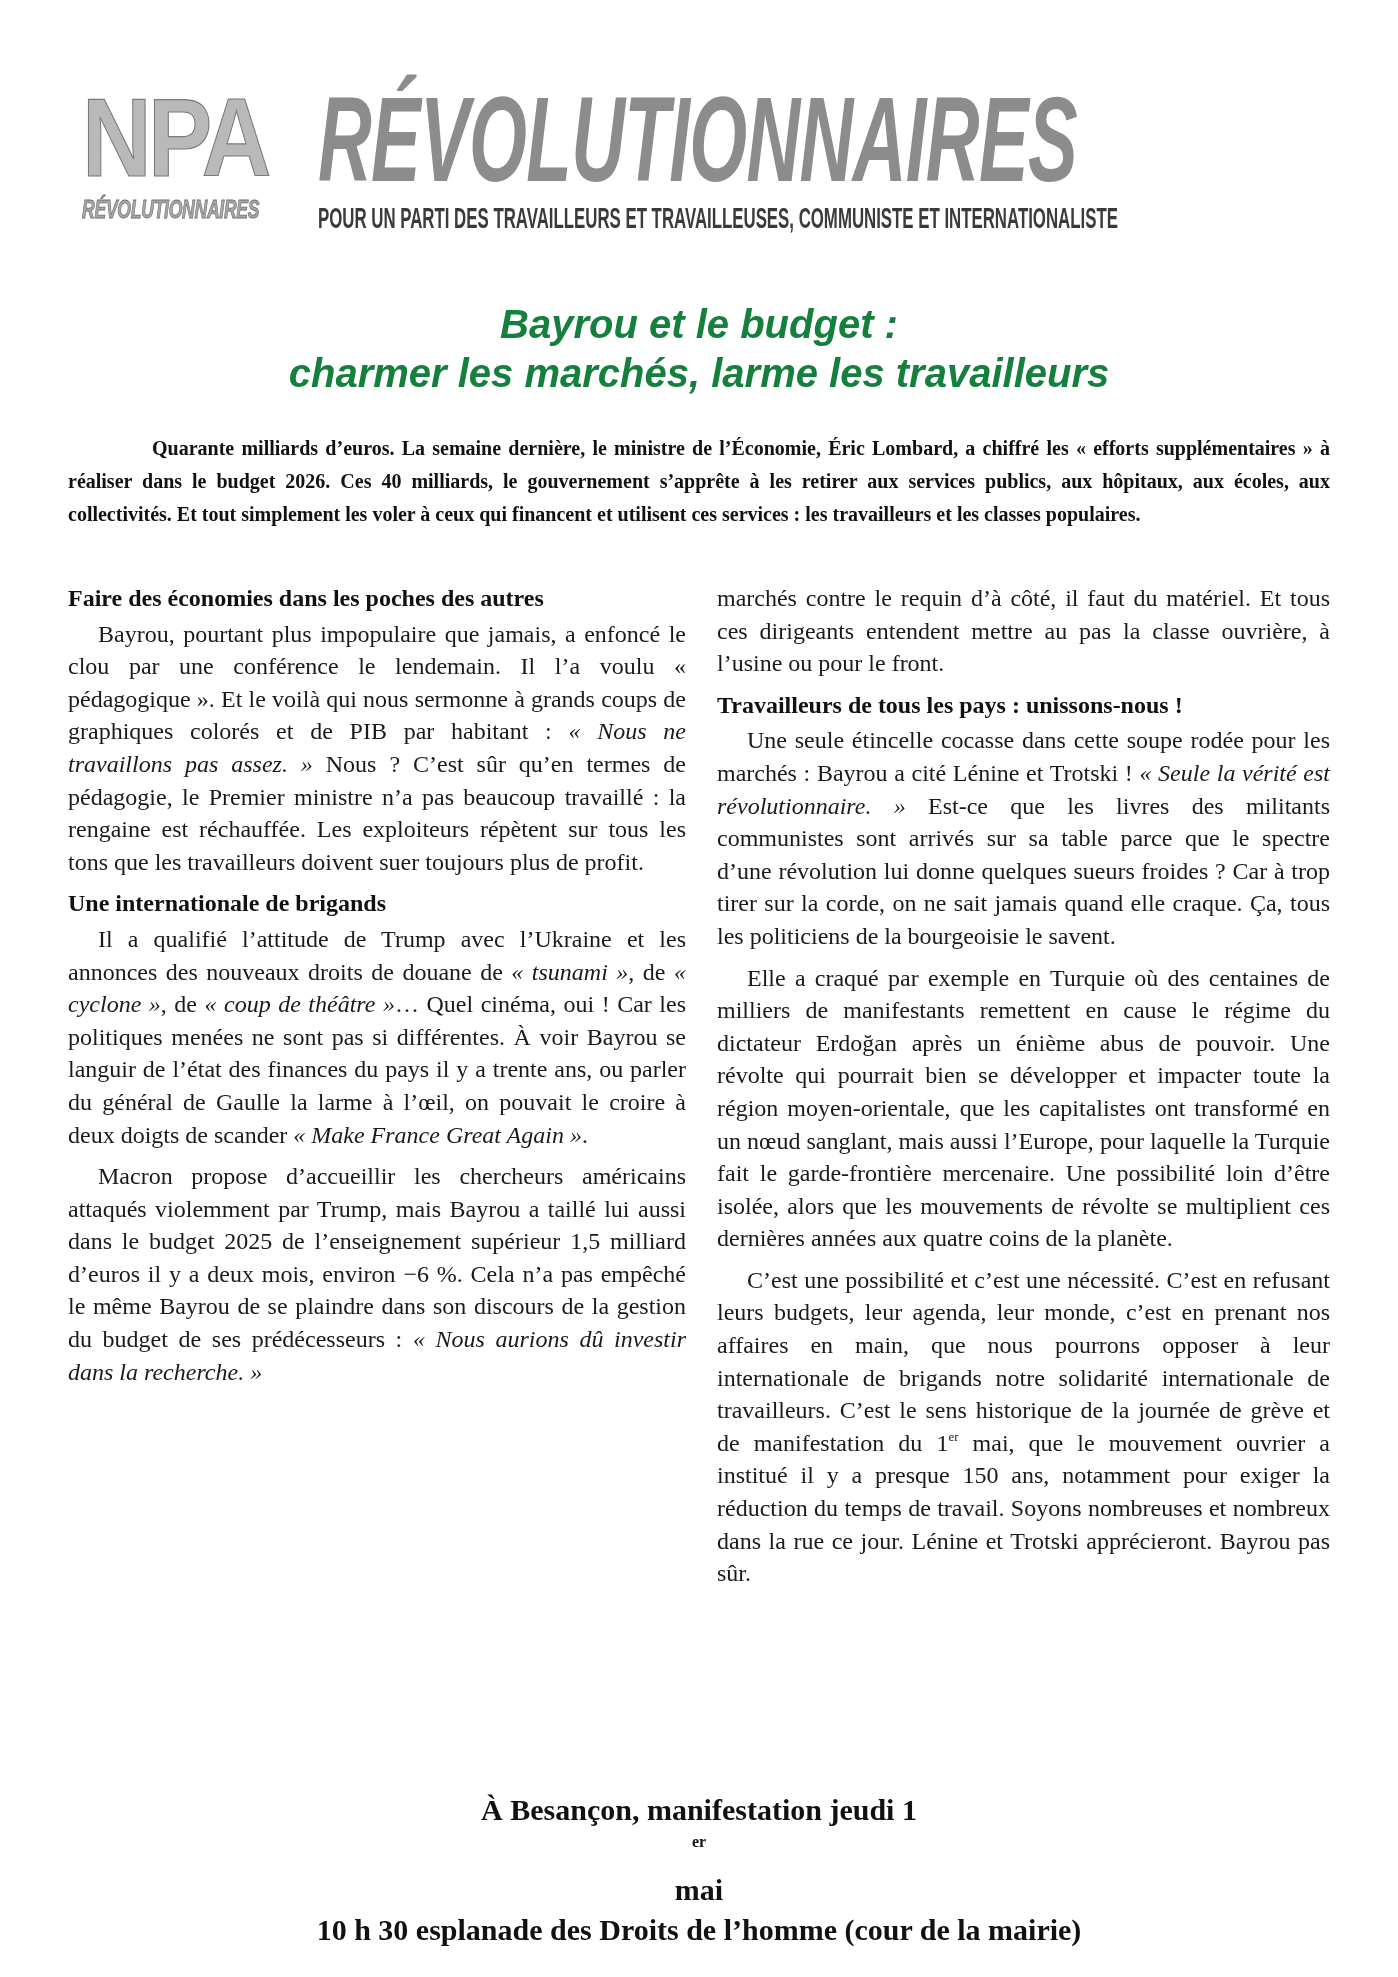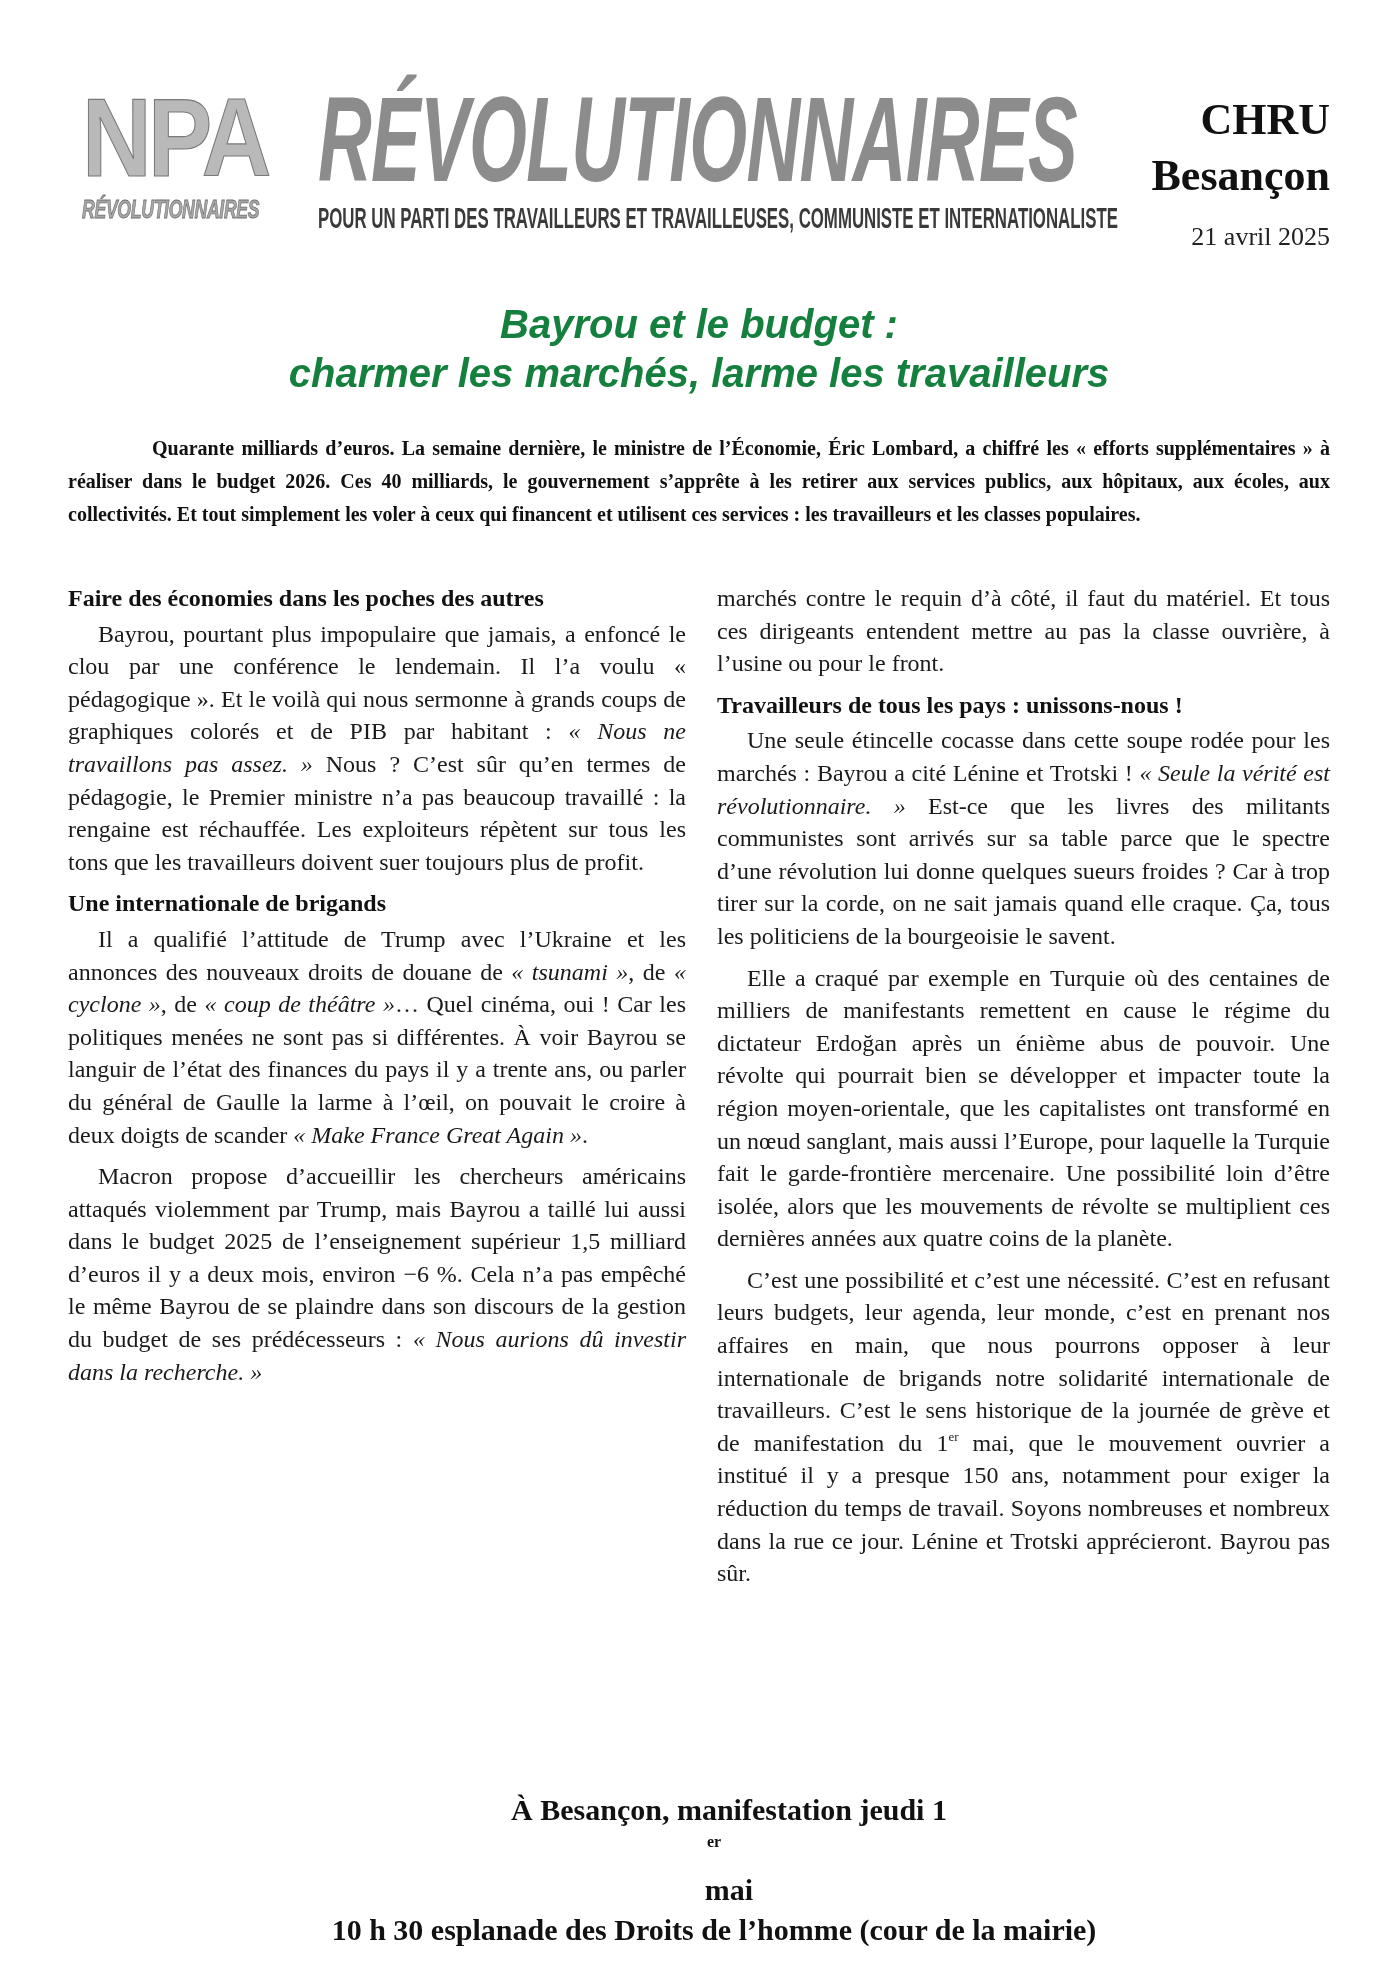--- a/index.html
+++ b/index.html
@@ -101,11 +101,6 @@
     <span class="tagline">POUR UN PARTI DES TRAVAILLEURS ET TRAVAILLEUSES, COMMUNISTE ET INTERNATIONALISTE</span>
   </div>
 
-  <div class="edition">
-    <span class="place">CHRU</span>
-    <span class="place">Besançon</span>
-    <span class="date">21 avril 2025</span>
-  </div>
 
   <h1 class="headline" style="margin:0;">
     <span>Bayrou et le budget :</span>

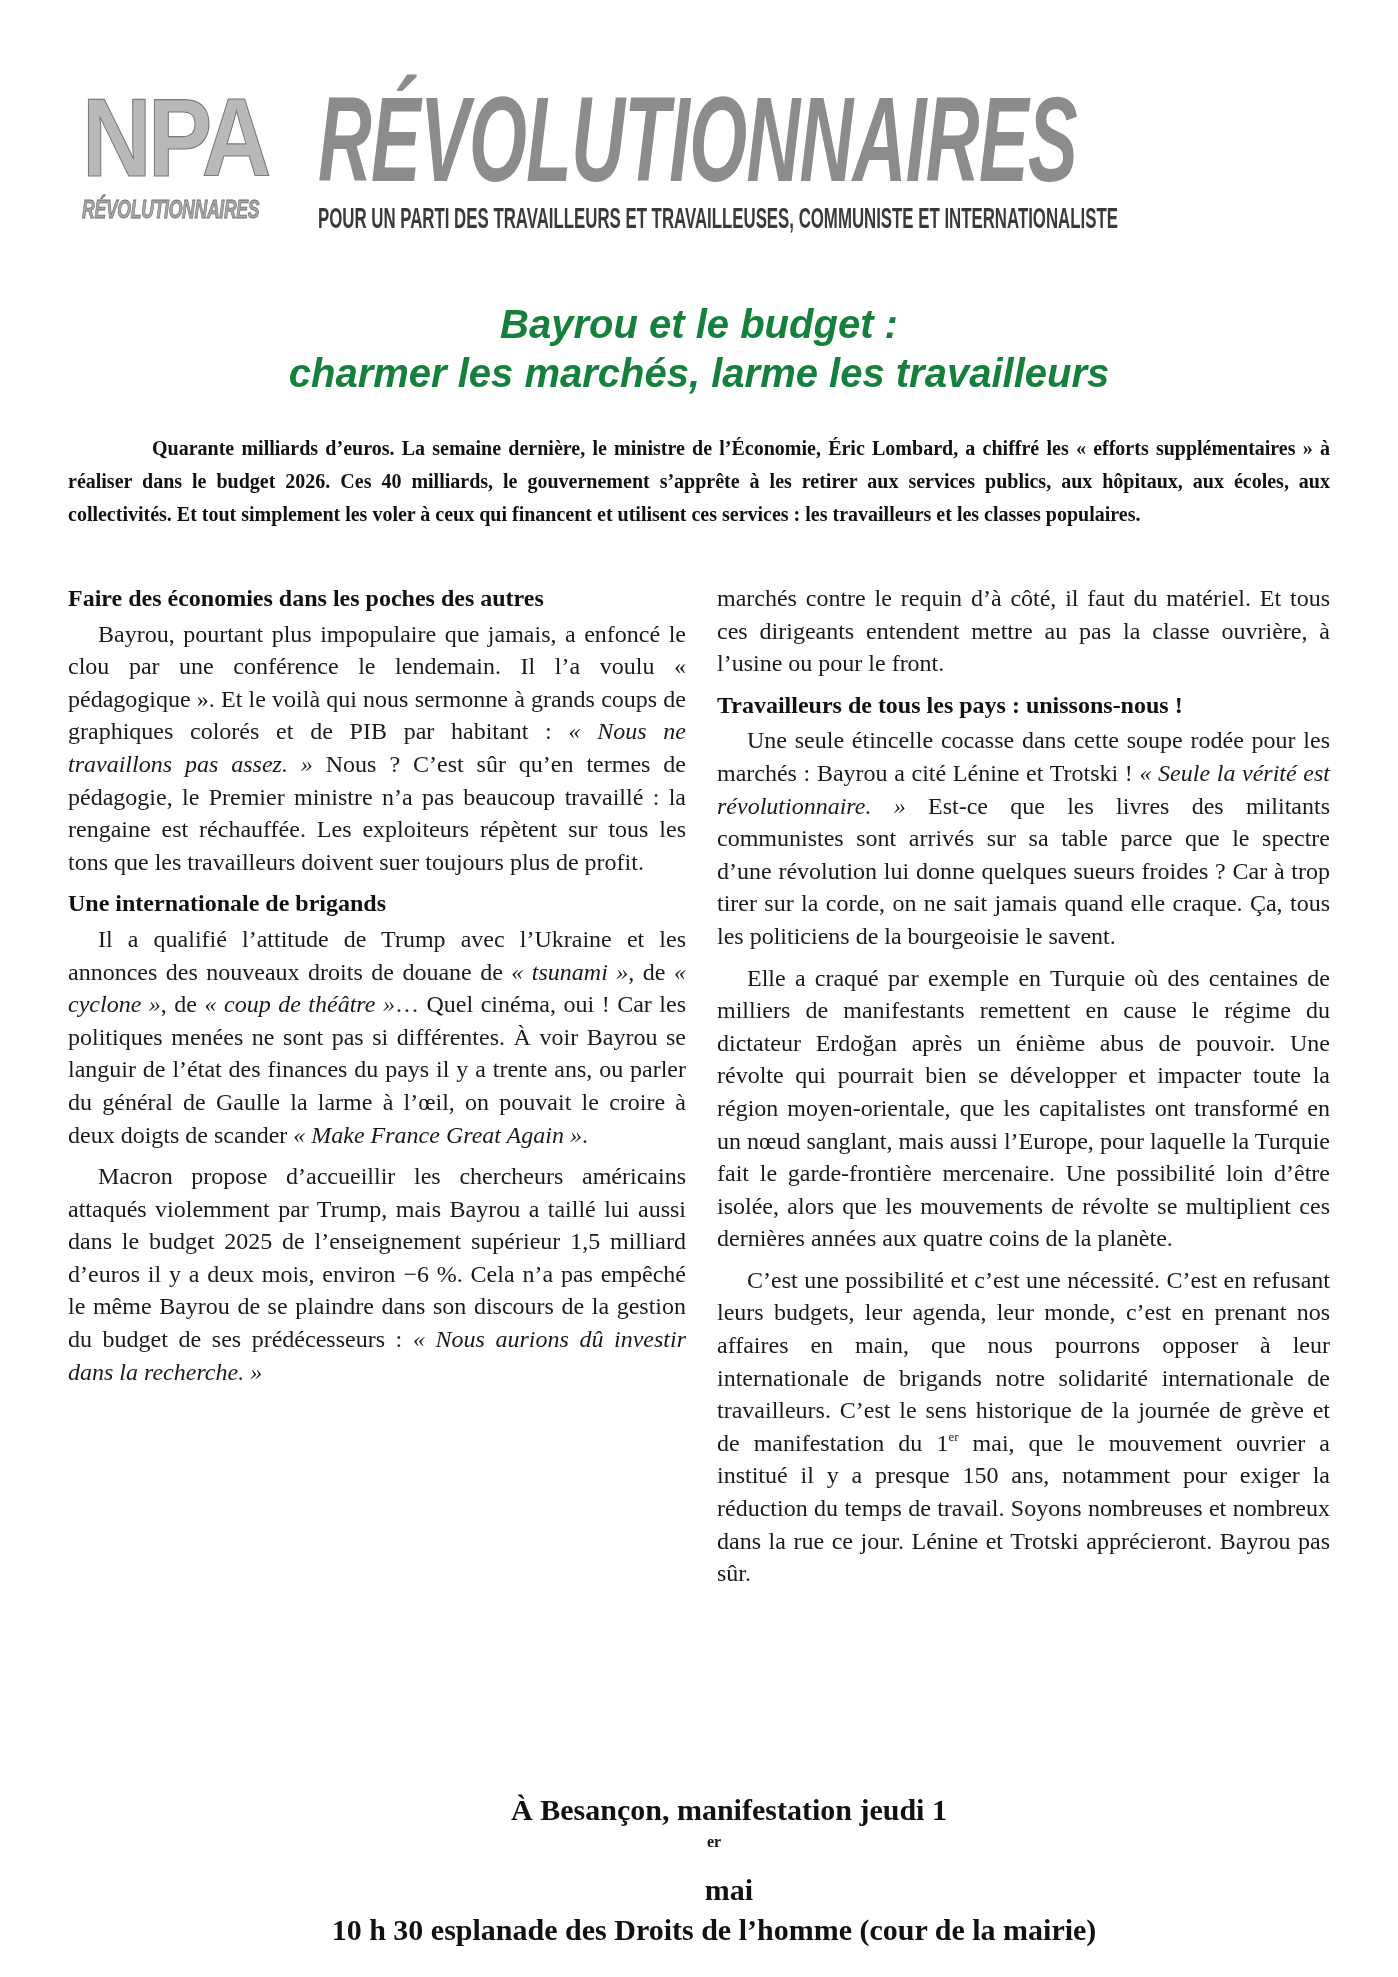--- a/index.html
+++ b/index.html
@@ -83,7 +83,7 @@
     font-family: "Liberation Serif", serif; font-weight: bold;
     font-size: 30px; line-height: 40px; color: #111;
   }
-  .callout span { display: block; padding-left: 30px; }
+  .callout span { display: block; }
   .callout sup { font-size: 16px; vertical-align: 13px; }
 </style>
 </head>

